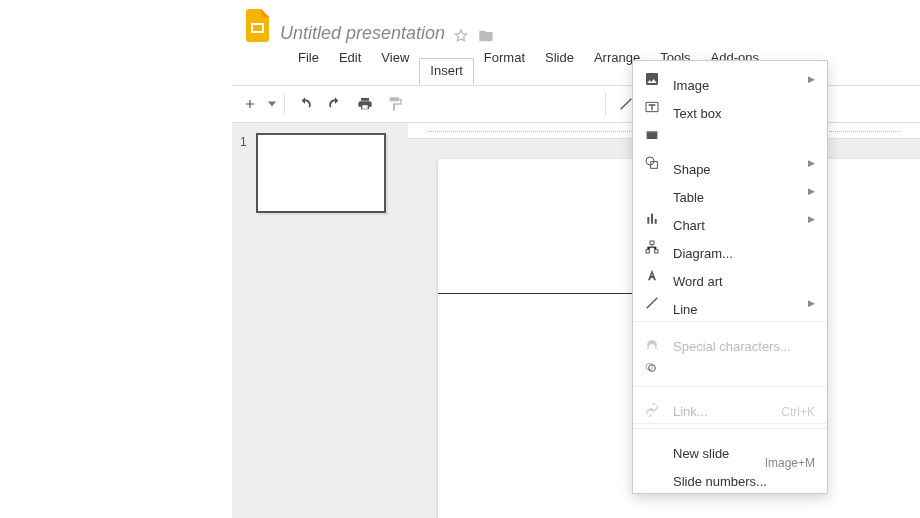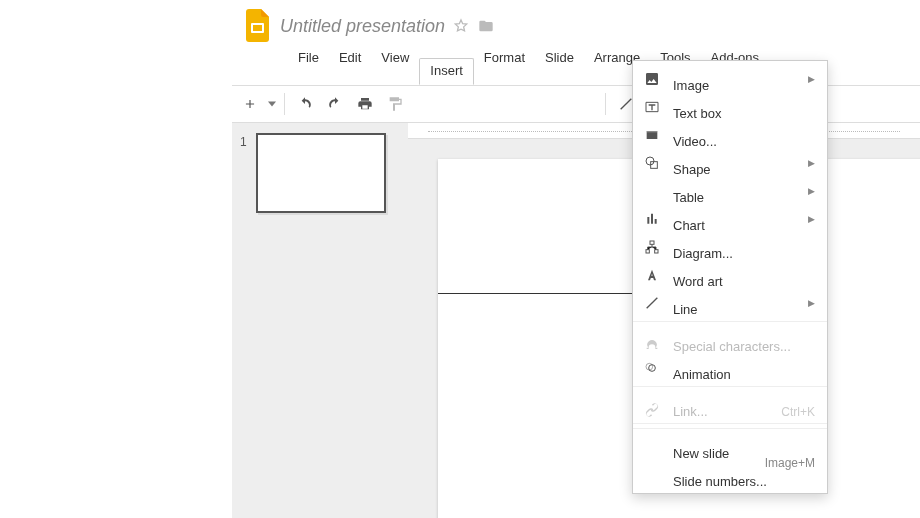--- a/index.html
+++ b/index.html
@@ -28,7 +28,7 @@
   }
   .title-row {
     display: flex;
-    align-items: center;
+    align-items: flex-end;
     padding-left: 12px;
     gap: 8px;
   }

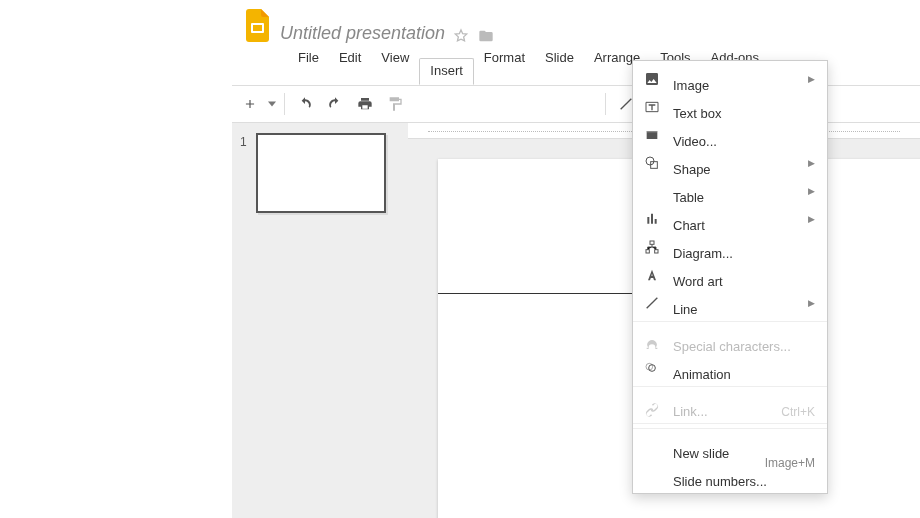--- a/index.html
+++ b/index.html
@@ -306,7 +306,6 @@
             <path fill="#fff" d="M6 6v2M9 6v2M12 6v2M15 6v2M18 6v2" stroke="#fff" stroke-width="1"></path>
           </svg>
       </span>
-      <span class="dd-label">Video...</span>
     </div>
     <div class="dd-item">
       <span class="dd-icon">

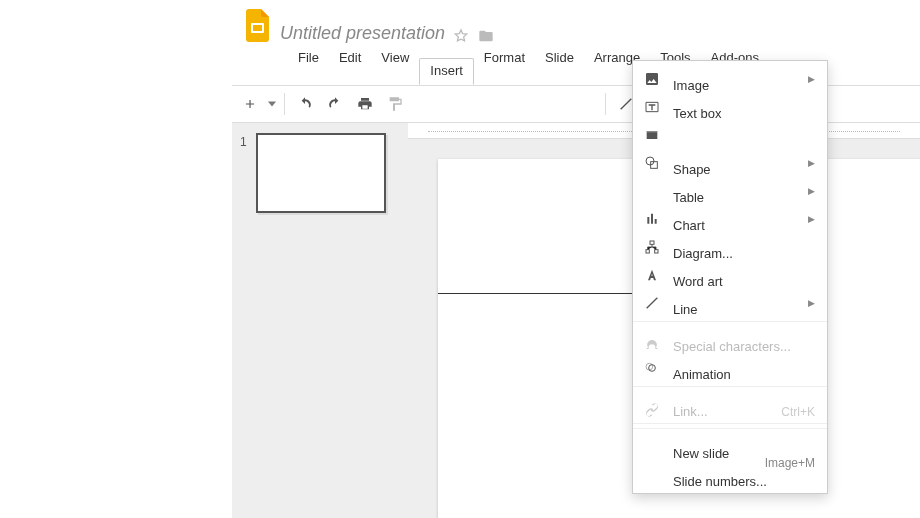--- a/index.html
+++ b/index.html
@@ -377,7 +377,6 @@
             <circle cx="8" cy="10" r="5" fill="none" stroke="#555" stroke-width="1.5" opacity="0.5"></circle>
           </svg>
       </span>
-      <span class="dd-label">Animation</span>
     </div>
 
     <div class="dd-sep"></div>

